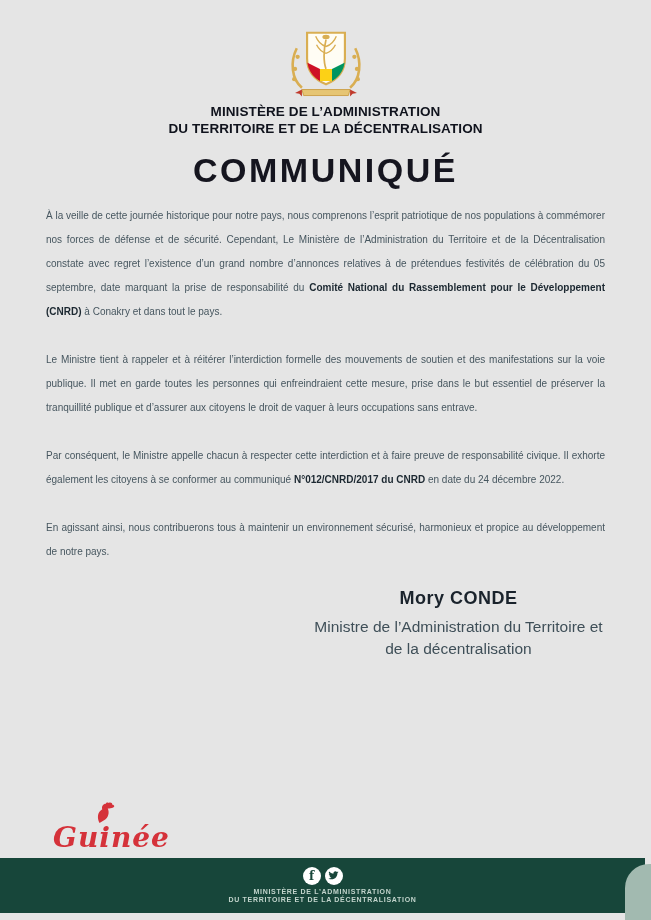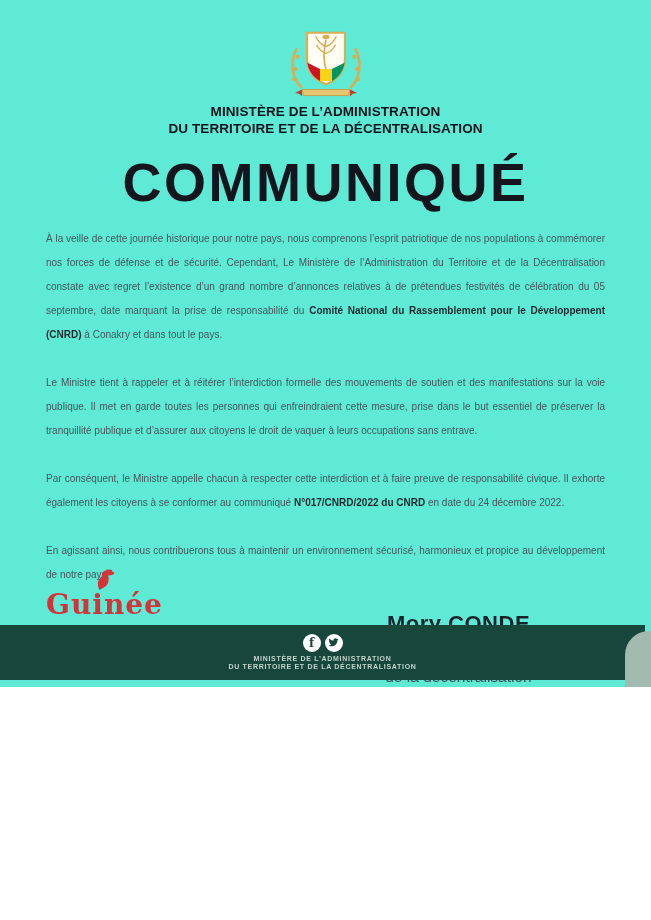--- a/index.html
+++ b/index.html
@@ -5,8 +5,8 @@
   html,body { margin:0; padding:0; }
   body { font-family:"Liberation Sans", sans-serif; }
   .page {
-    position:relative; width:651px; height:687px;
-    background:#5eead4; overflow:hidden;
+    position:relative; width:651px; height:920px;
+    background:#e5e5e5; overflow:hidden;
   }
   .crest { display:block; margin:24px auto 4px auto; }
   .ministry {

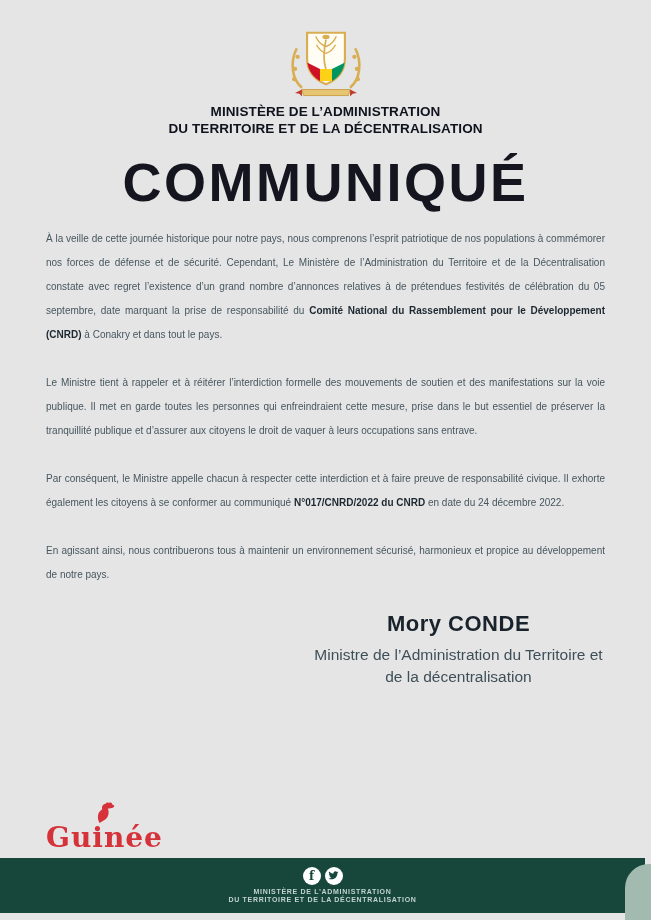--- a/index.html
+++ b/index.html
@@ -15,7 +15,7 @@
   }
   .title {
     margin:14px 0 14px 0; text-align:center;
-    font-size:54px; font-weight:800; color:#15151f; letter-spacing:2.5px;
+    font-size:34px; font-weight:800; color:#15151f; letter-spacing:2.5px;
   }
   .content {
     margin:0 46px; color:#46565f; font-size:10px; line-height:24px;

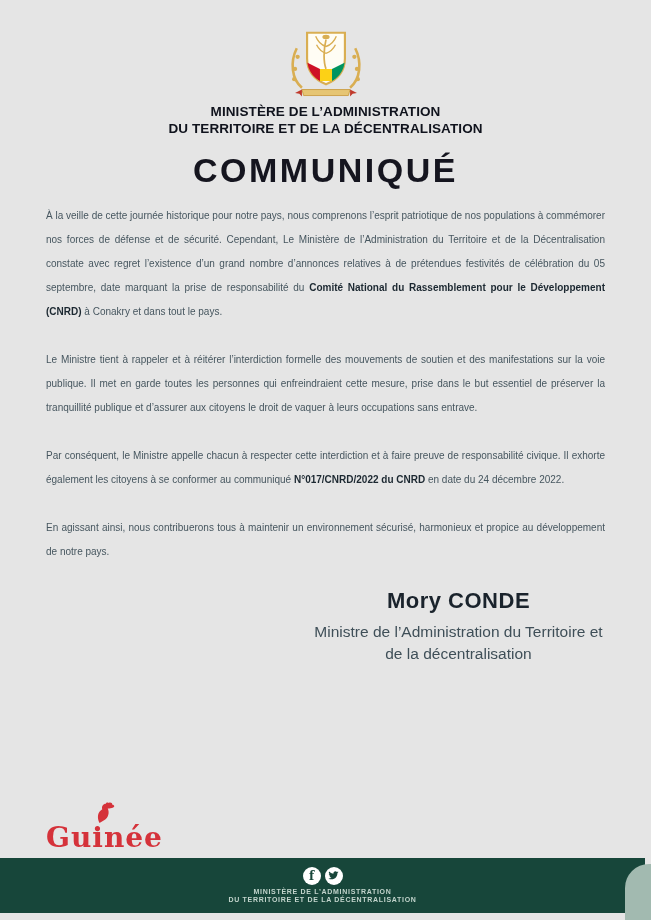--- a/index.html
+++ b/index.html
@@ -95,7 +95,7 @@
   <div class="content">
     <p><span>À la veille de cette journée historique pour notre pays,  nous comprenons l’esprit patriotique de nos populations à commémorer nos forces de défense et de sécurité. Cependant, Le Ministère de l’Administration du Territoire et de la Décentralisation constate avec regret l’existence d’un grand nombre d’annonces relatives à de prétendues festivités de célébration du 05 septembre, date marquant la prise de responsabilité du </span><b>Comité National du Rassemblement pour le Développement (CNRD)</b><span> à Conakry et dans tout le pays.</span></p>
     <p><span>Le Ministre tient à rappeler et à réitérer l’interdiction formelle des mouvements de soutien et des manifestations sur la voie publique. Il met en garde toutes les personnes qui enfreindraient cette mesure, prise dans le but essentiel de préserver la tranquillité publique et d’assurer aux citoyens le droit de vaquer à leurs occupations sans entrave.</span><b></b><span></span></p>
-    <p><span>Par conséquent, le Ministre appelle chacun à respecter cette interdiction et à faire preuve de responsabilité civique. Il exhorte également les citoyens à se conformer au communiqué </span><b>N°017/CNRD/2022 du CNRD</b><span> en date du 24 décembre 2022.</span></p>
+    <p><span>Par conséquent, le Ministre appelle chacun à respecter cette interdiction et à faire preuve de responsabilité civique. Il exhorte également les citoyens à se conformer au communiqué </span><b>N°012/CNRD/2017 du CNRD</b><span> en date du 24 décembre 2022.</span></p>
     <p><span>En agissant ainsi, nous contribuerons tous à maintenir un environnement sécurisé, harmonieux et propice au développement de notre pays.</span><b></b><span></span></p>
   </div>
 

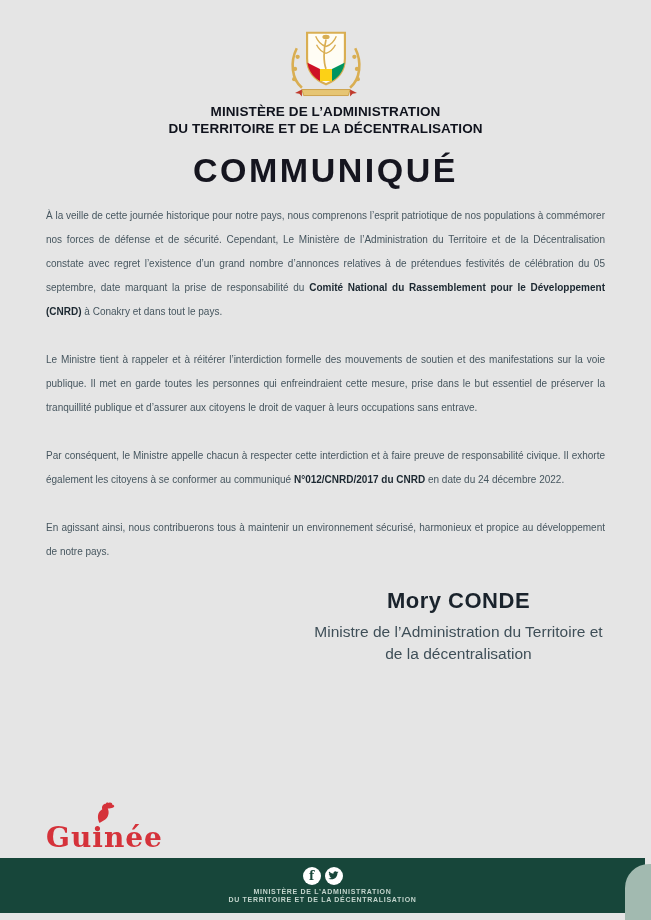--- a/index.html
+++ b/index.html
@@ -24,7 +24,7 @@
   .content p { margin:0 0 24px 0; }
   .content b { color:#1c2831; }
   .signature { width:345px; margin:8px 20px 0 auto; text-align:center; }
-  .sig-name { font-size:22px; font-weight:800; color:#1a232c; margin-bottom:7px; letter-spacing:0.5px; }
+  .sig-name { font-size:18px; font-weight:800; color:#1a232c; margin-bottom:7px; letter-spacing:0.5px; }
   .sig-role { font-size:15.5px; line-height:22px; color:#3f4f58; }
   .logo { position:absolute; left:46px; bottom:66px; width:110px; }
   .logo-text {

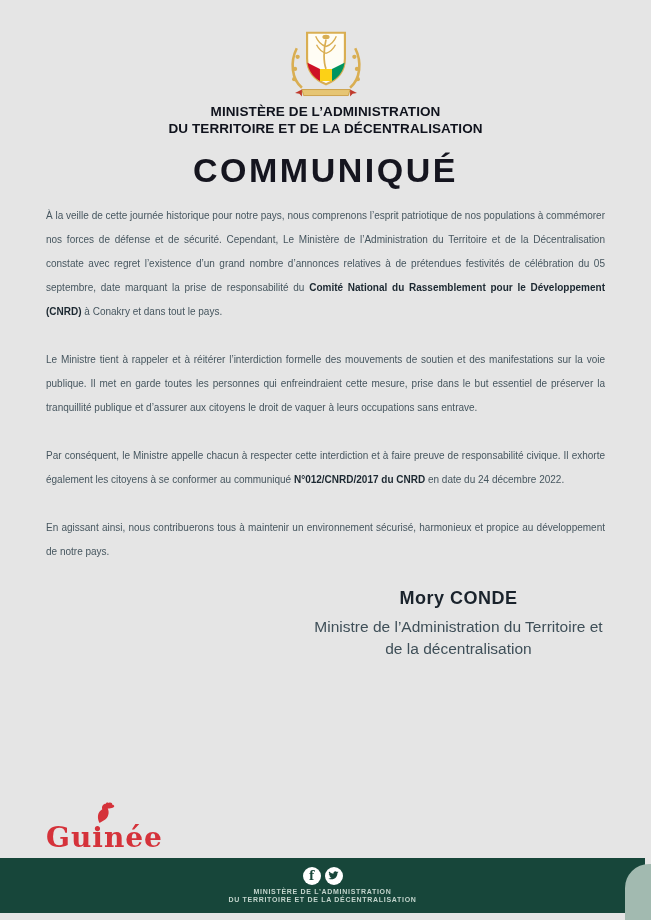--- a/index.html
+++ b/index.html
@@ -28,8 +28,8 @@
   .sig-role { font-size:15.5px; line-height:22px; color:#3f4f58; }
   .logo { position:absolute; left:46px; bottom:66px; width:110px; }
   .logo-text {
-    font-family:"DejaVu Serif", serif; font-weight:bold;
-    font-size:28px; color:#d5323a; letter-spacing:1px;
+    font-family:"DejaVu Serif", serif; font-style:italic; font-weight:bold;
+    font-size:28px; color:#d5323a; letter-spacing:1px;margin-left:7px;
   }
   .logo-bird { position:absolute; top:-20px; left:48px; }
   .footer {

